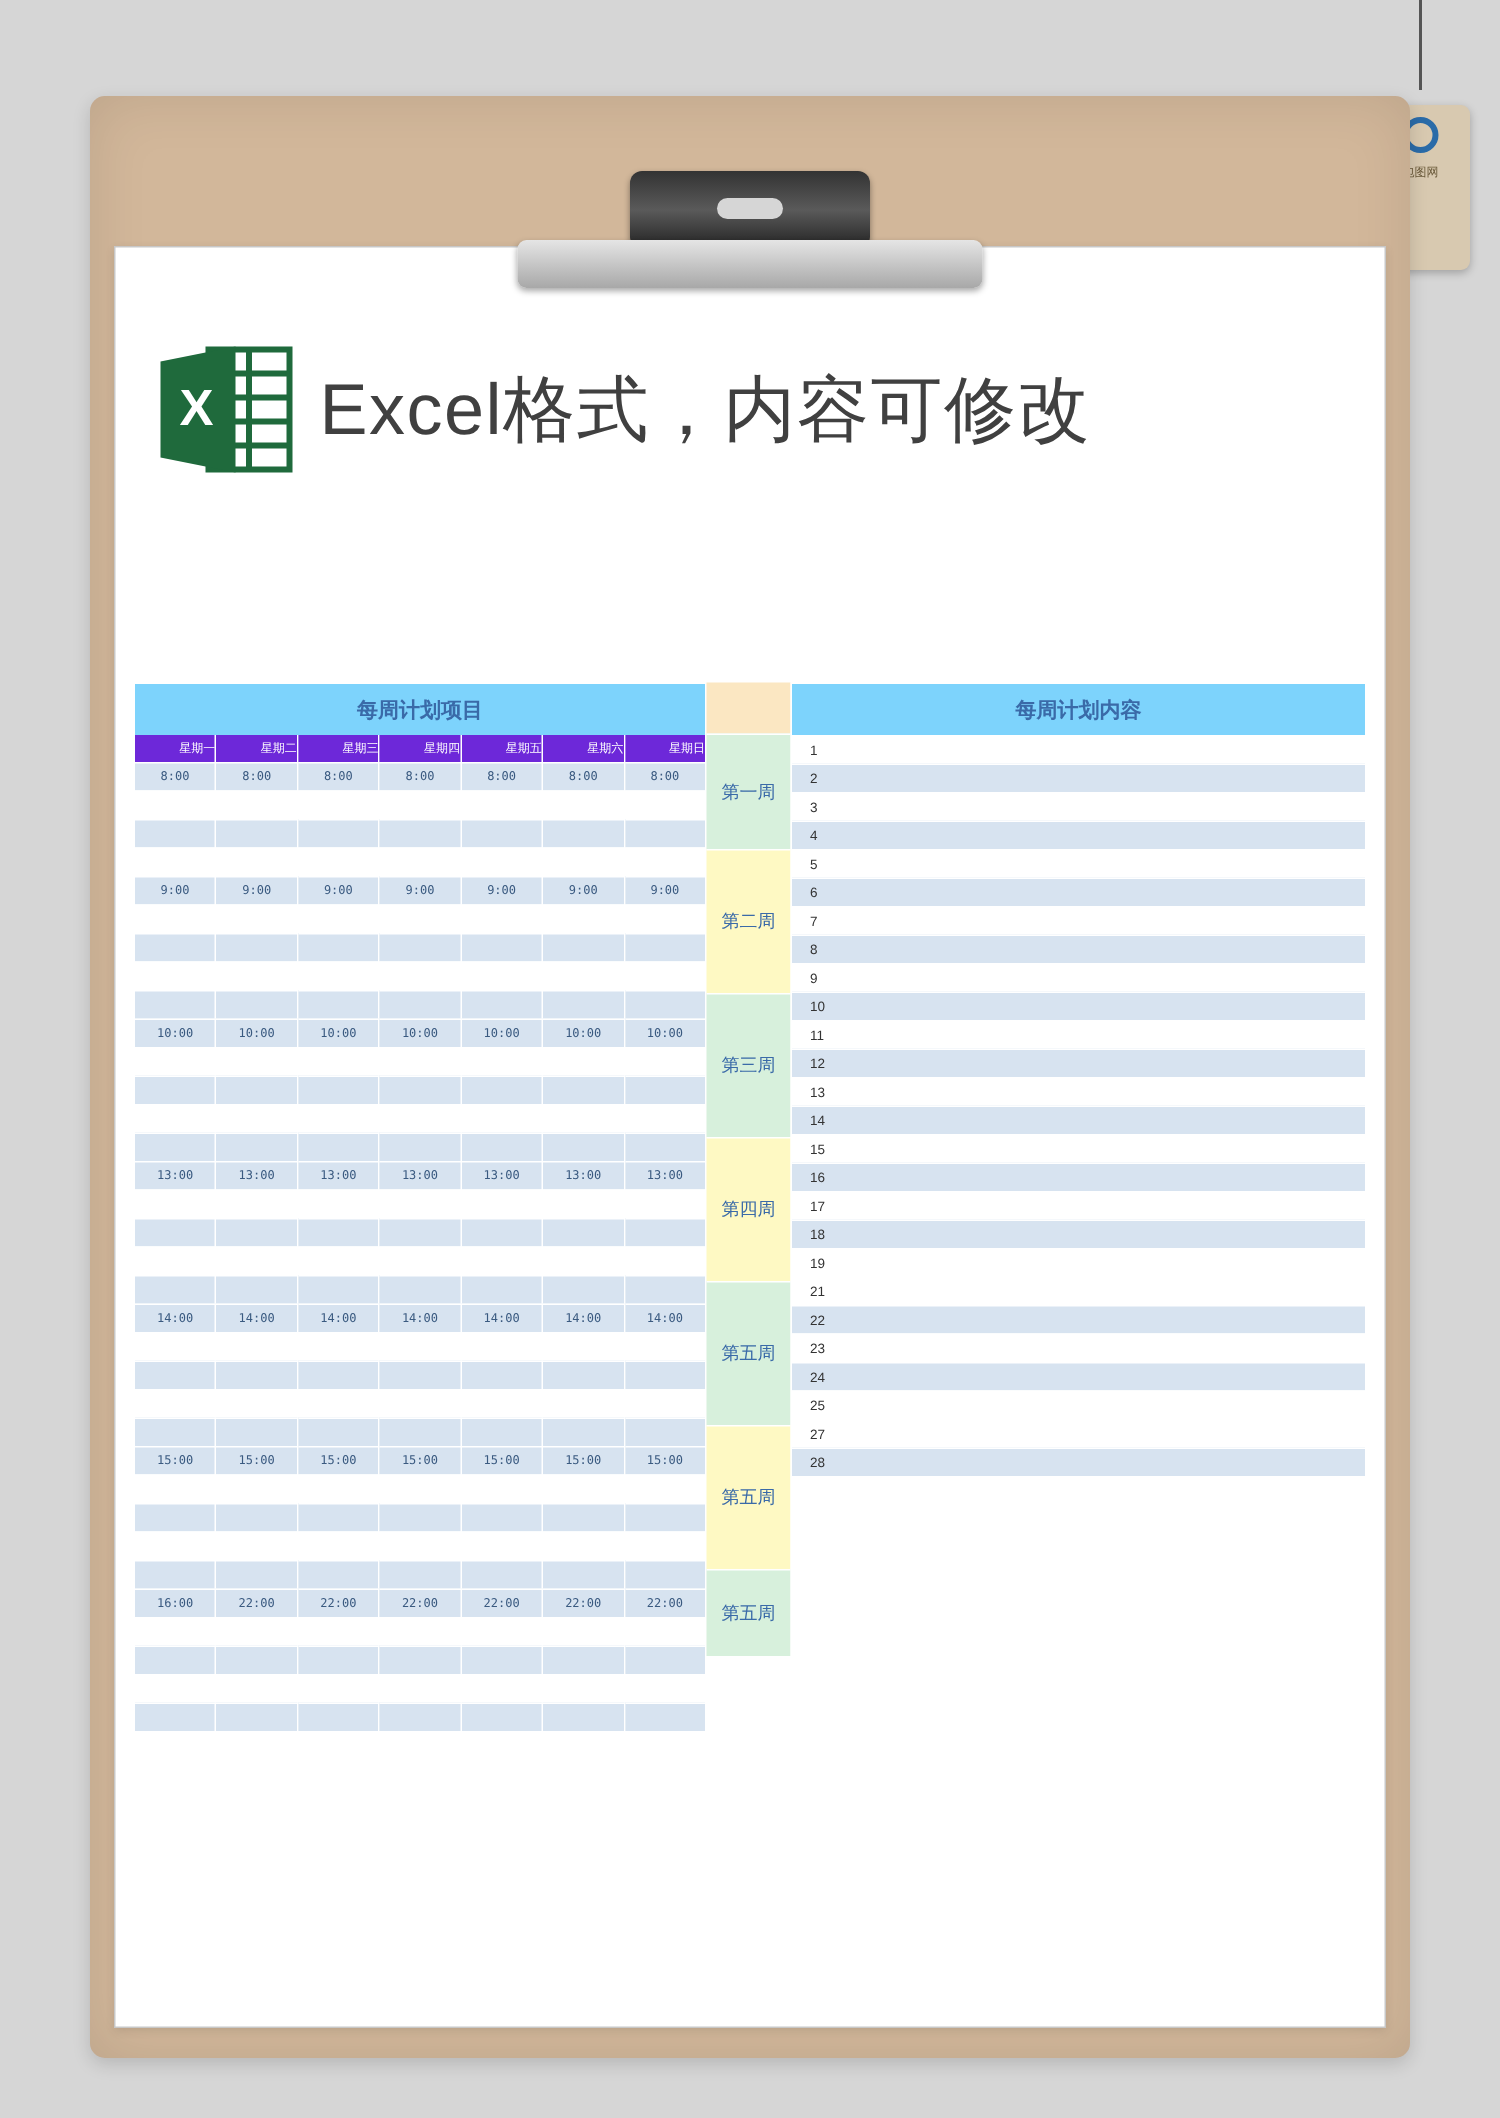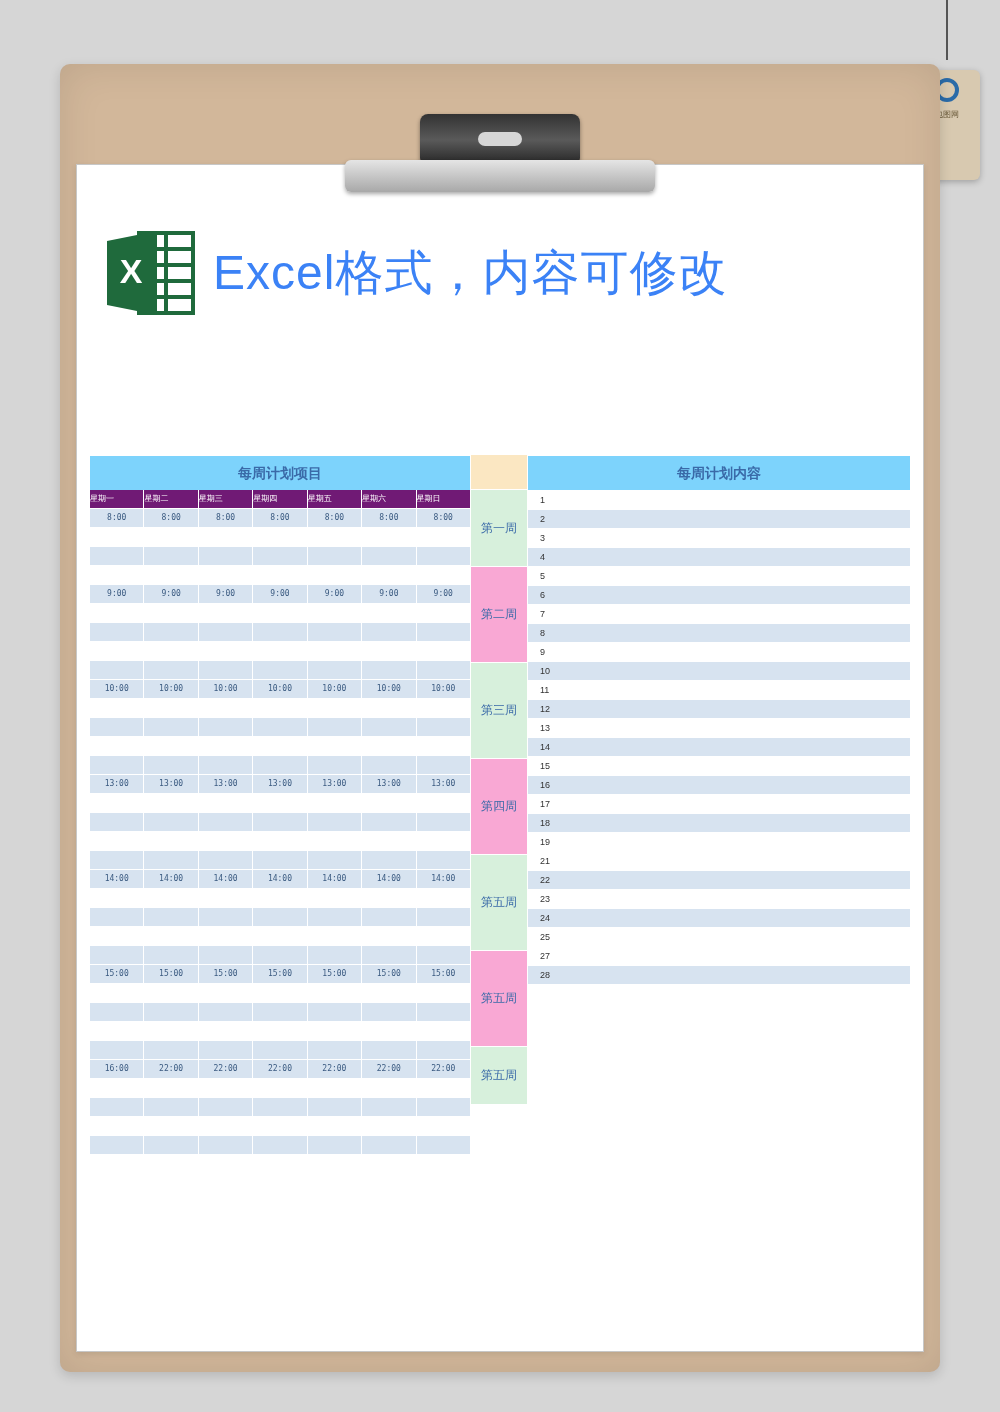--- a/index.html
+++ b/index.html
@@ -20,7 +20,7 @@
   .paper{position:absolute;left:16px;right:16px;top:100px;bottom:20px;background:#fff;border:1px solid #c7c7c7;box-shadow:0 2px 6px rgba(0,0,0,0.1);}
   
   .hdr{position:absolute;left:24px;top:58px;display:flex;align-items:center;gap:12px;}
-  .hdr .title{font-size:48px;color:#3b82f6;white-space:nowrap;letter-spacing:1px;}
+  .hdr .title{font-size:48px;color:#404040;white-space:nowrap;letter-spacing:1px;}
   .xls-icon{width:100px;height:100px;position:relative;}
   
   .tables{position:absolute;left:12px;right:12px;top:290px;}

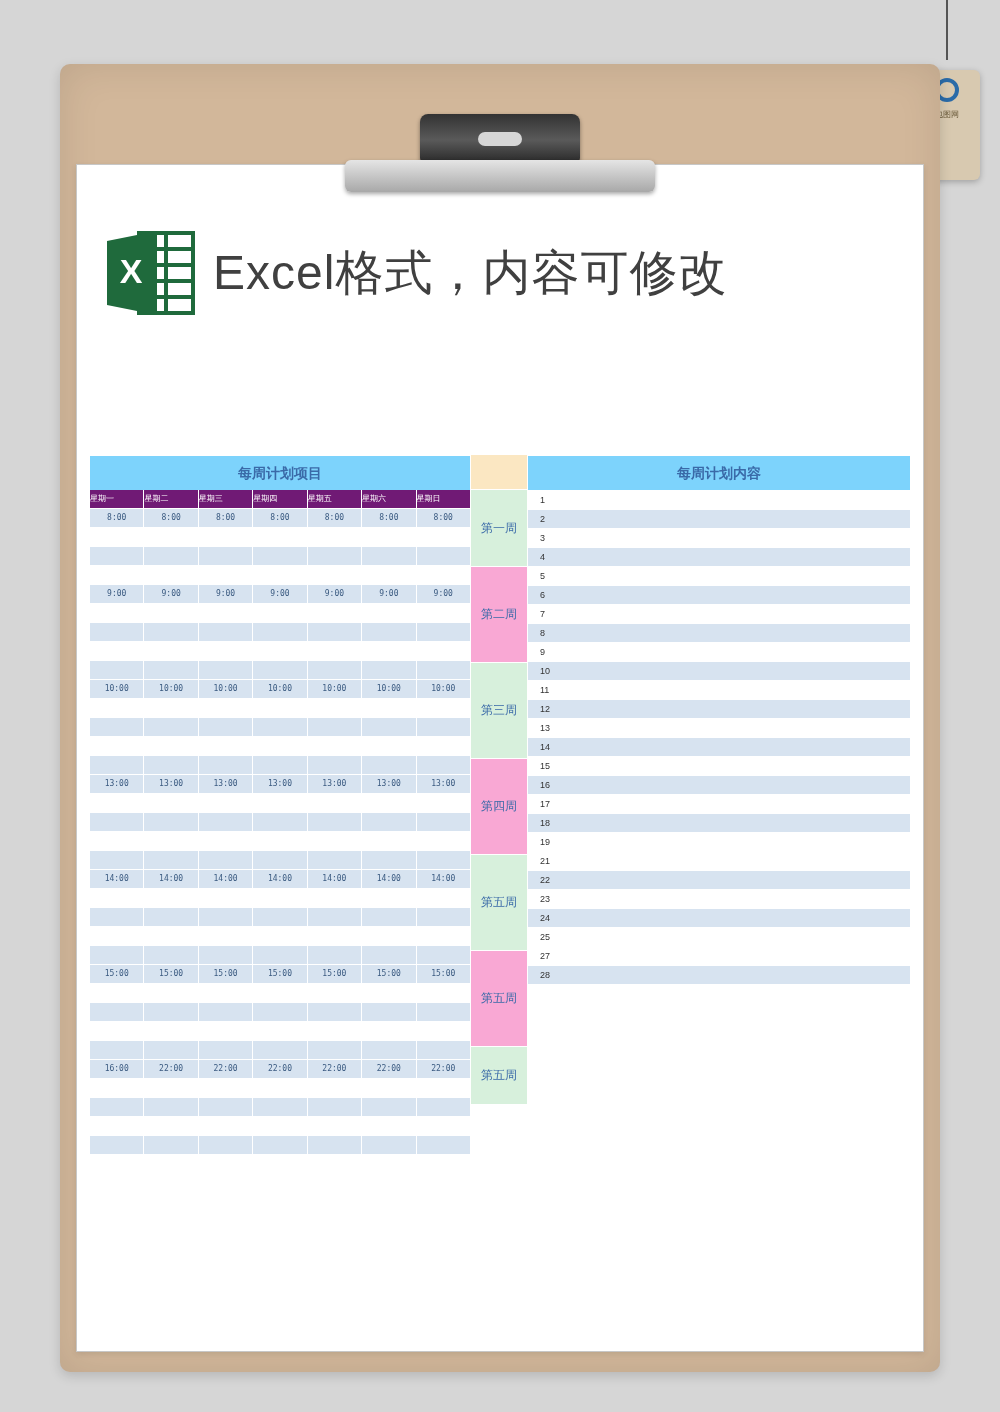--- a/index.html
+++ b/index.html
@@ -32,7 +32,7 @@
   .title-row.blank{background:#fbe7c2;}
   
   .days{display:flex;}
-  .days div{flex:1;height:18px;line-height:18px;text-align:left;font-size:8px;color:#fff;background:#701a75;border-right:1px solid #fff;}
+  .days div{flex:1;height:18px;line-height:18px;text-align:right;font-size:8px;color:#fff;background:#6d28d9;border-right:1px solid #fff;}
   .days div:last-child{border-right:none;}
   
   .trow{display:flex;}

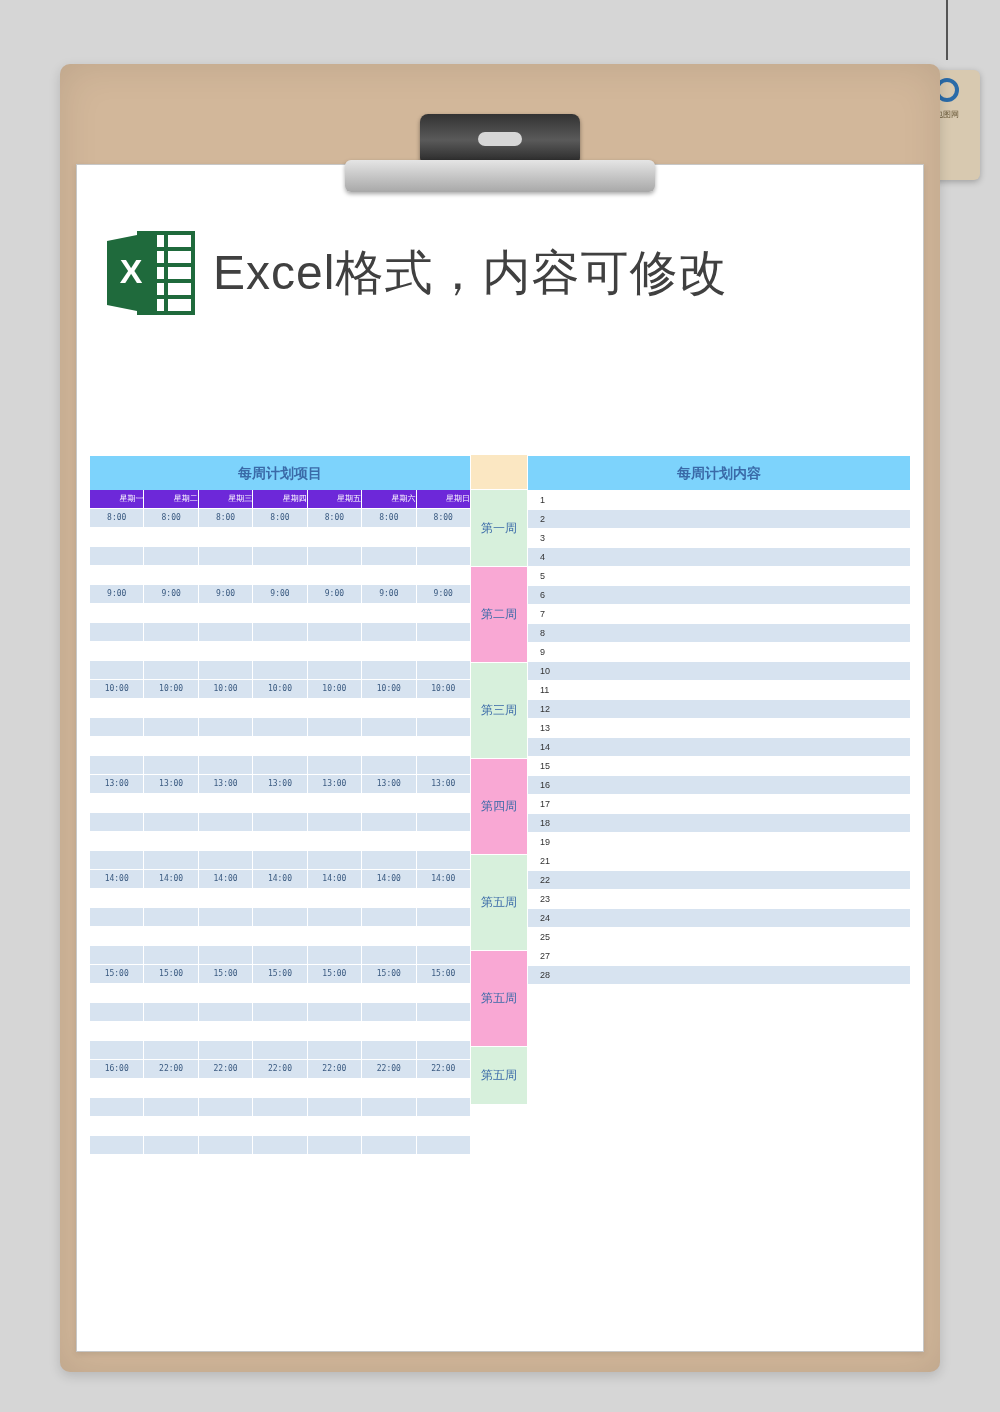--- a/index.html
+++ b/index.html
@@ -44,7 +44,7 @@
   
   .week-cell{height:95px;display:flex;align-items:center;justify-content:center;font-size:12px;color:#3a6aa8;border-top:1px solid #fff;}
   .week-cell.green{background:#d7f0dc;}
-  .week-cell.cream{background:#f9a8d4;}
+  .week-cell.cream{background:#fef9c3;}
   .week-cell.first{height:76px;}
   
   .crow{height:18px;line-height:18px;font-size:9px;color:#333;padding-left:12px;border-top:1px solid #fff;}

